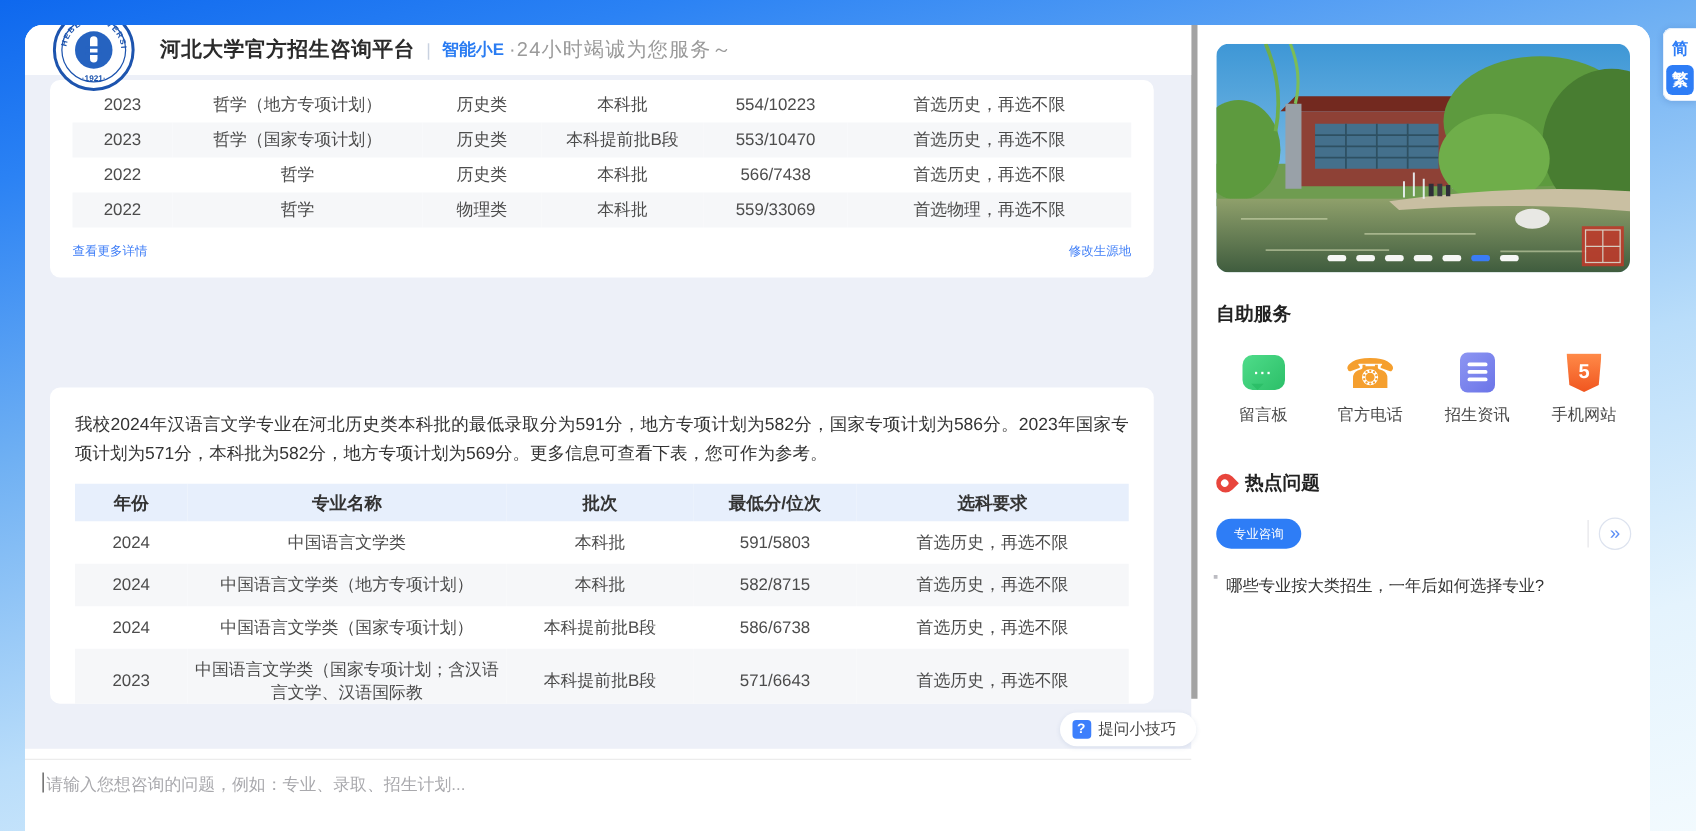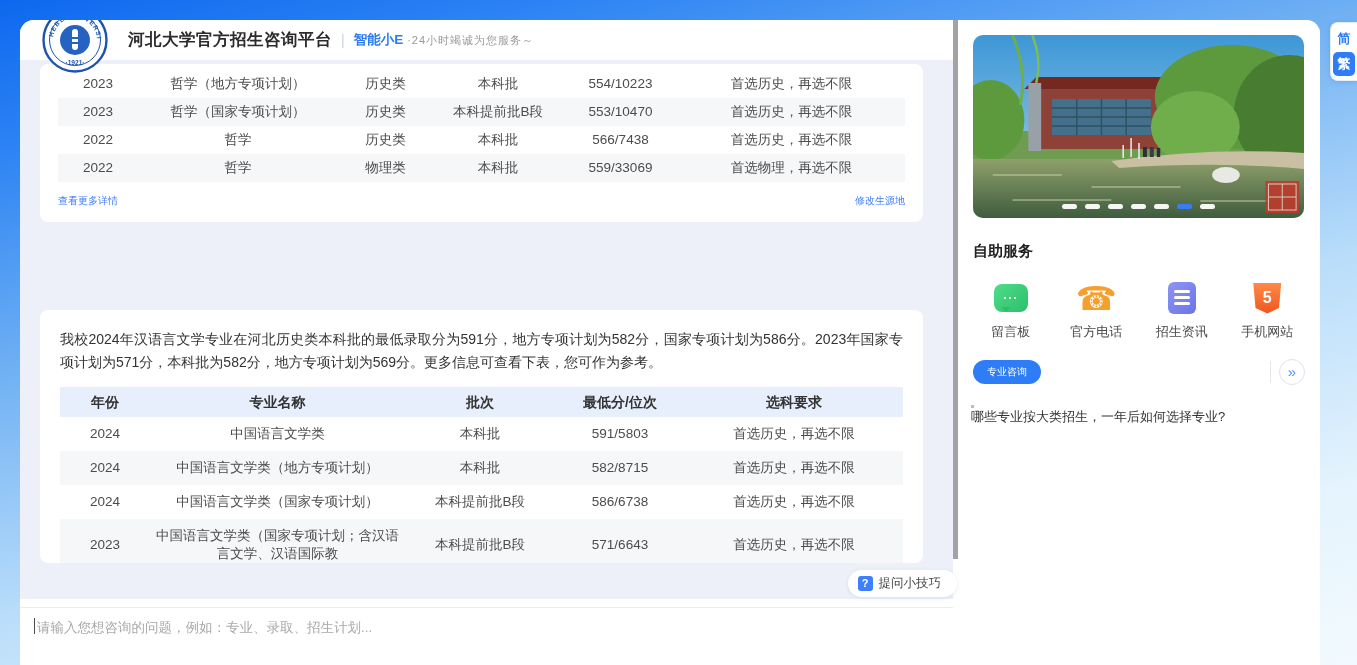--- a/index.html
+++ b/index.html
@@ -18,7 +18,7 @@
   .hdr-title { font-size:16.5px; font-weight:bold; color:#2b2b2b; letter-spacing:.5px; }
   .hdr-sep { color:#c9d2e0; margin:0 9px; font-size:14px; }
   .hdr-assistant { color:#2a7cf2; font-weight:bold; font-size:13.5px; }
-  .hdr-tagline { color:#9a9a9a; font-size:11px; margin-left:4px; letter-spacing:1px;text-align:center; }
+  .hdr-tagline { color:#9a9a9a; font-size:16px; margin-left:4px; letter-spacing:1px;text-align:center; }
 
   
   .chat-col { position:absolute; left:0; top:40px; width:933px; height:539px; background:#edf0f8; }

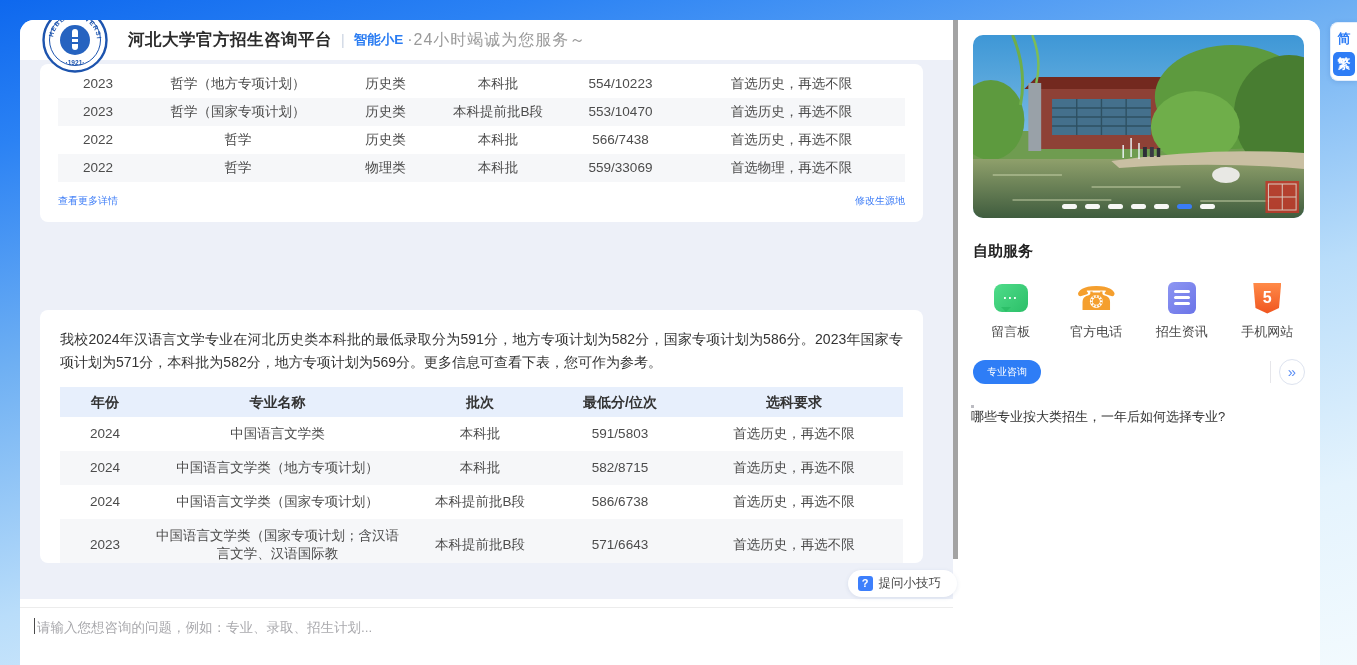--- a/index.html
+++ b/index.html
@@ -363,6 +363,10 @@
       </div>
     </div>
 
+    <div class="hot-title-row">
+      <span class="hot-icon"></span>
+      <span class="hot-title">热点问题</span>
+    </div>
     <div class="tag-row">
       <span class="tag-pill">专业咨询</span>
       <span class="tag-spacer"></span>

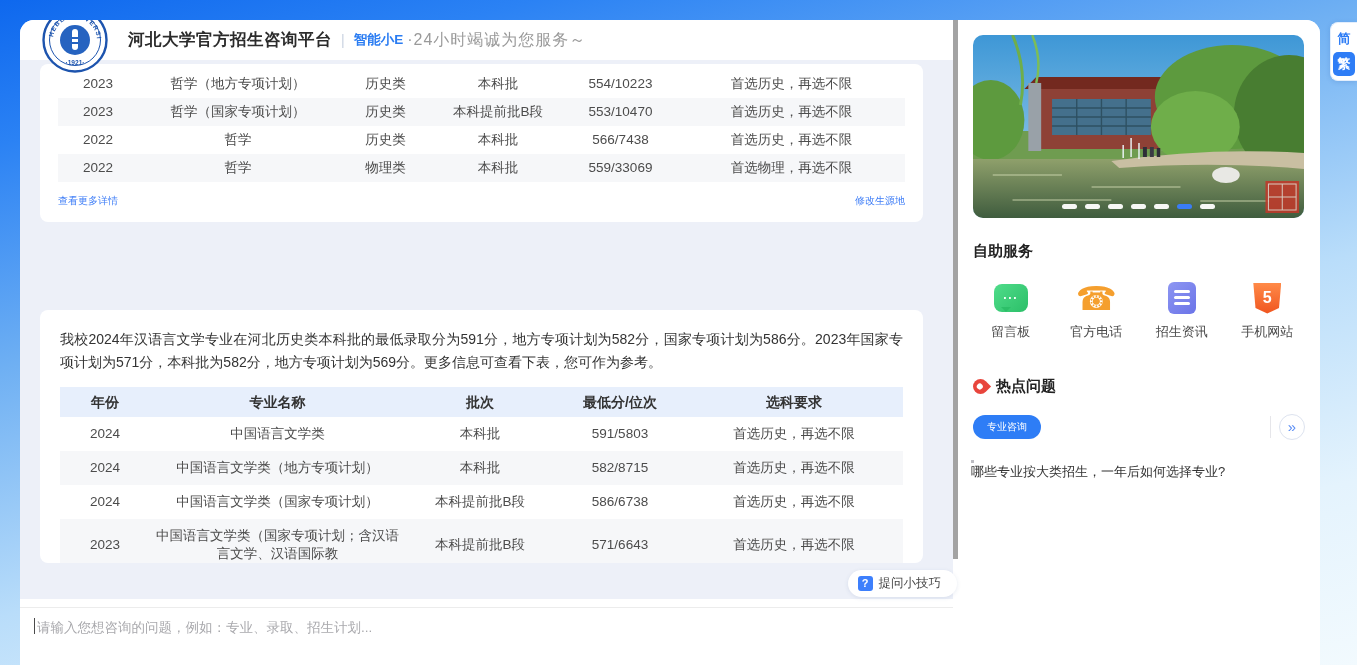--- a/index.html
+++ b/index.html
@@ -98,7 +98,7 @@
   .more-btn { width:26px; height:26px; border:1px solid #dde3ef; border-radius:50%; color:#5b8ef5;
     font-size:15px; line-height:24px; text-align:center; cursor:pointer; background:#fff; }
 
-  .question-row { display:flex; margin:20px 15px 0 13px;flex-direction:column; }
+  .question-row { display:flex; margin:20px 15px 0 13px; }
   .q-bullet { width:3px; height:3px; background:#bcbcc2; margin-right:7px; flex:none; }
   .q-text { font-size:13px; color:#333; cursor:pointer; }
 

